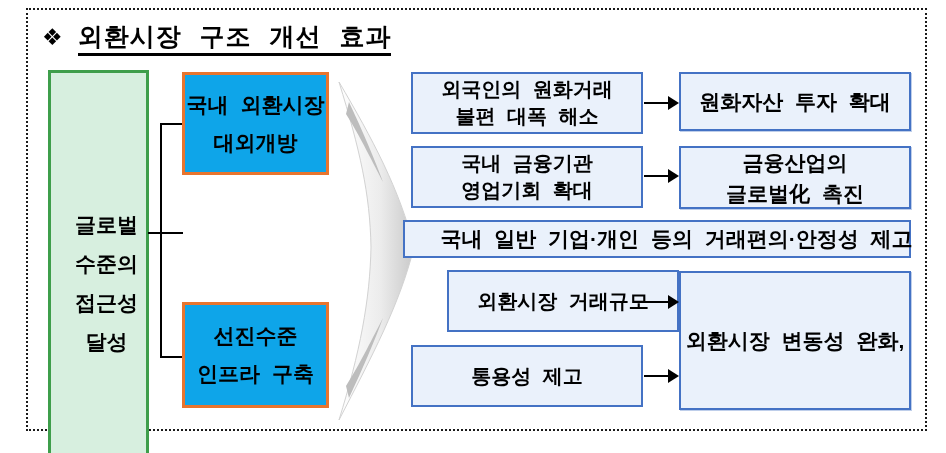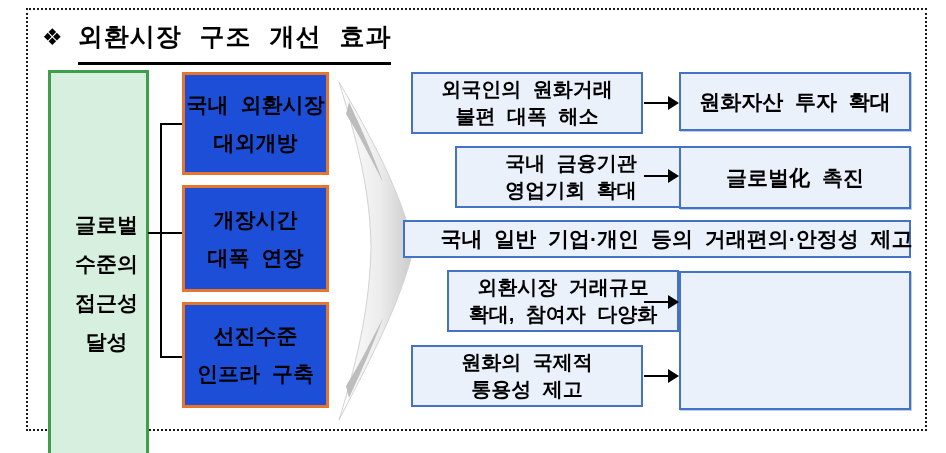--- a/index.html
+++ b/index.html
@@ -22,7 +22,7 @@
   }
   .title .bullet{display:inline-block;margin-right:14px;font-size:23px;}
   .title .t-text{
-    border-bottom:3px solid #000;padding-bottom:12px;
+    border-bottom:3px solid #000;padding-bottom:3px;
   }
   .box{
     position:absolute;display:flex;flex-direction:column;

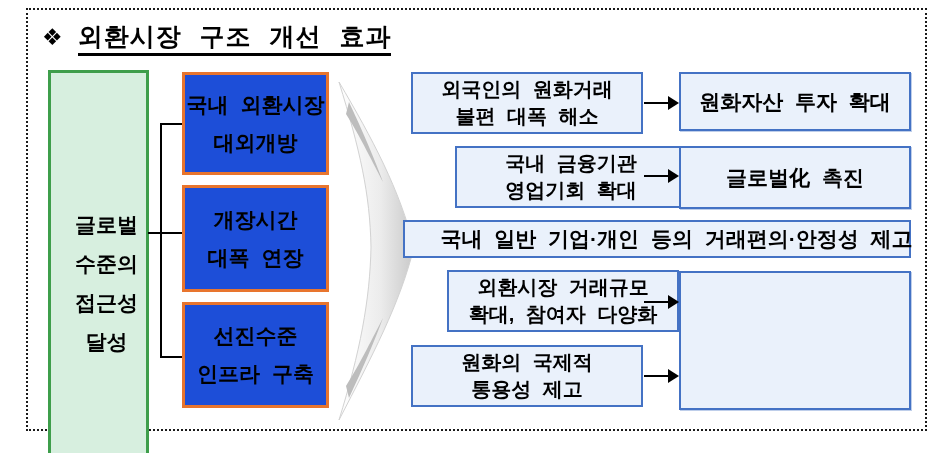--- a/index.html
+++ b/index.html
@@ -37,7 +37,7 @@
   }
   .measure{
     left:182px;width:147px;
-    background:#1d4ed8;border:3px solid #e8752e;
+    background:#0ea5e9;border:3px solid #e8752e;
     font-size:21px;line-height:38px;
   }
   .m1{top:72px;height:103px;}

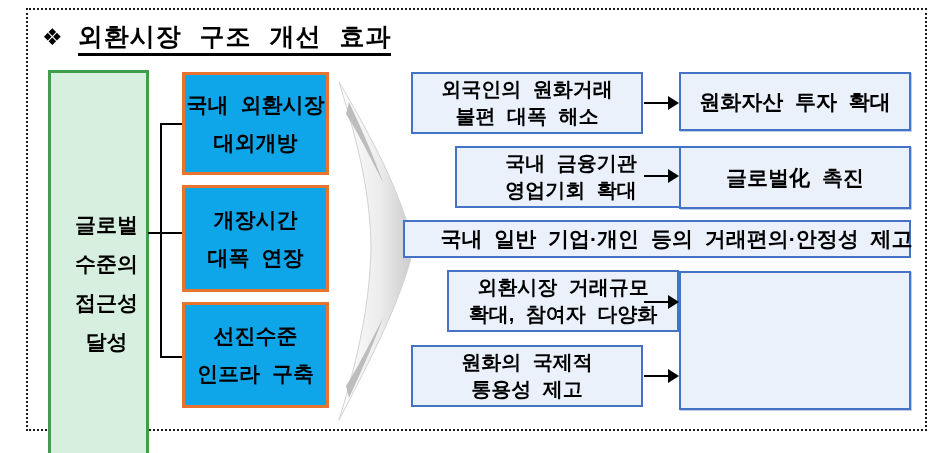--- a/index.html
+++ b/index.html
@@ -49,7 +49,7 @@
   }
   .effL{left:411px;width:232px;}
   .e1{top:72px;height:62px;}
-  .e2{top:146px;height:62px;margin-left:44px;}
+  .e2{top:146px;height:62px;}
   .e4{top:270px;height:62px;margin-left:36px;}
   .e5{top:345px;height:62px;}
   .wide{

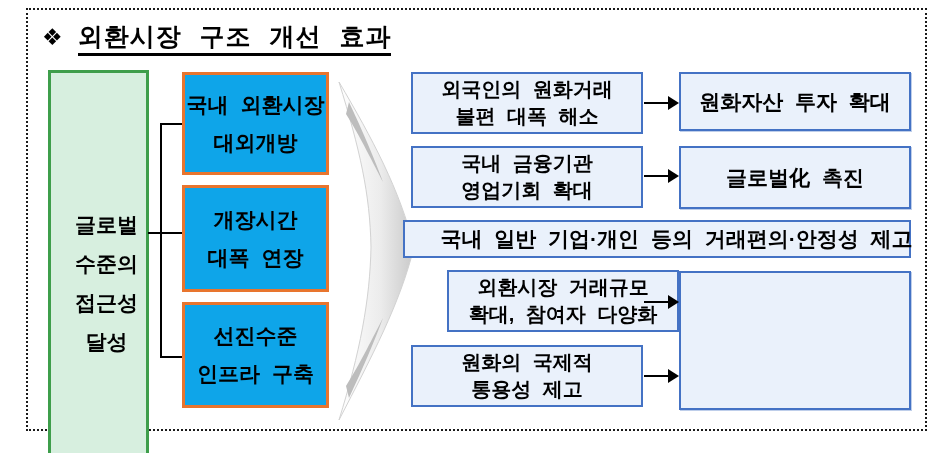--- a/index.html
+++ b/index.html
@@ -165,6 +165,7 @@
     <span>원화자산 투자 확대</span>
   </div>
   <div class="box blue effR r2">
+    <span>금융산업의</span>
     <span>글로벌化 촉진</span>
   </div>
   <div class="box blue effR r3">

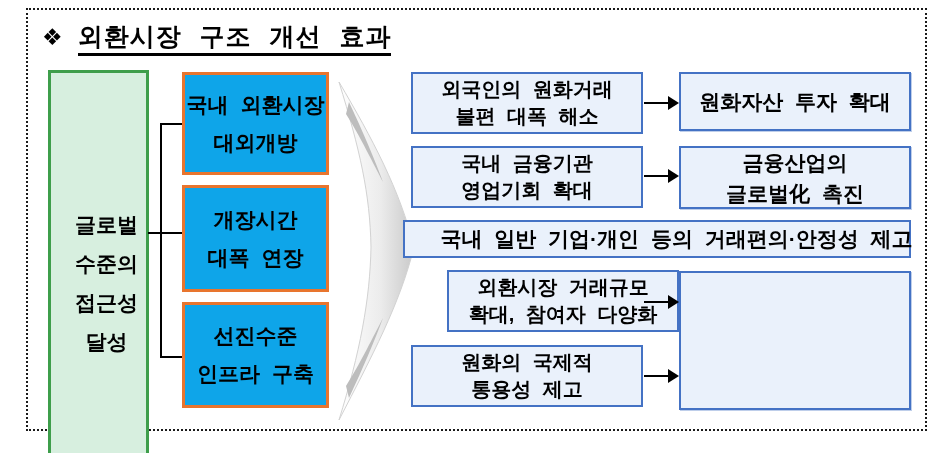--- a/index.html
+++ b/index.html
@@ -102,10 +102,6 @@
     <span>국내 외환시장</span>
     <span>대외개방</span>
   </div>
-  <div class="box measure m2">
-    <span>개장시간</span>
-    <span>대폭 연장</span>
-  </div>
   <div class="box measure m3">
     <span>선진수준</span>
     <span>인프라 구축</span>

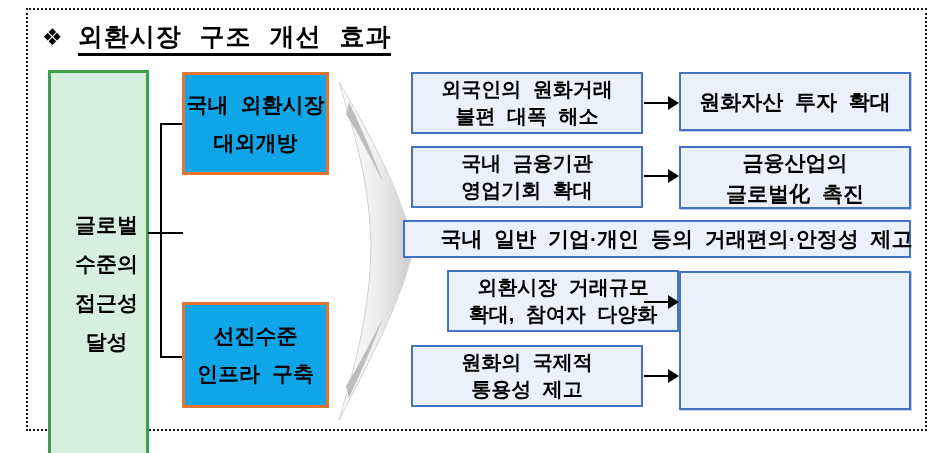--- a/index.html
+++ b/index.html
@@ -133,7 +133,6 @@
   </div>
   <div class="box blue effL e4">
     <span>외환시장 거래규모</span>
-    <span>확대, 참여자 다양화</span>
   </div>
   <div class="box blue effL e5">
     <span>원화의 국제적</span>

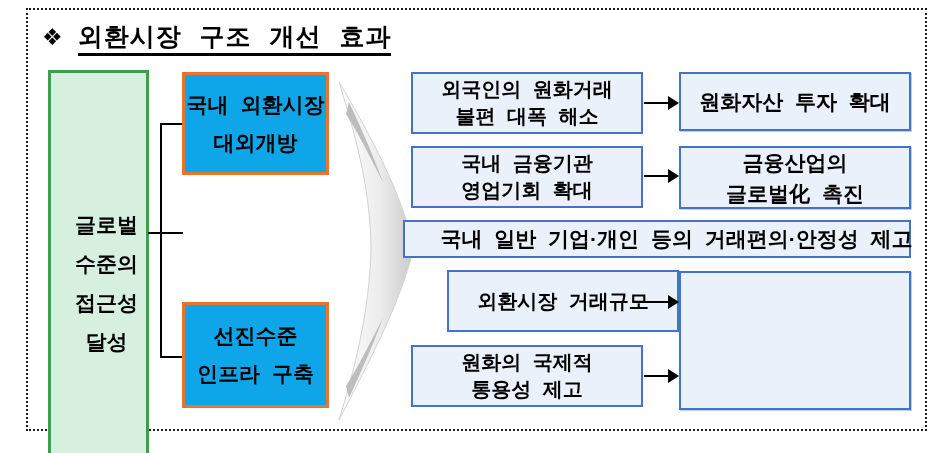--- a/index.html
+++ b/index.html
@@ -164,6 +164,7 @@
     <span>글로벌化 촉진</span>
   </div>
   <div class="box blue effR r3">
+    <span>외환시장 변동성 완화,</span>
   </div>
 </div>
 

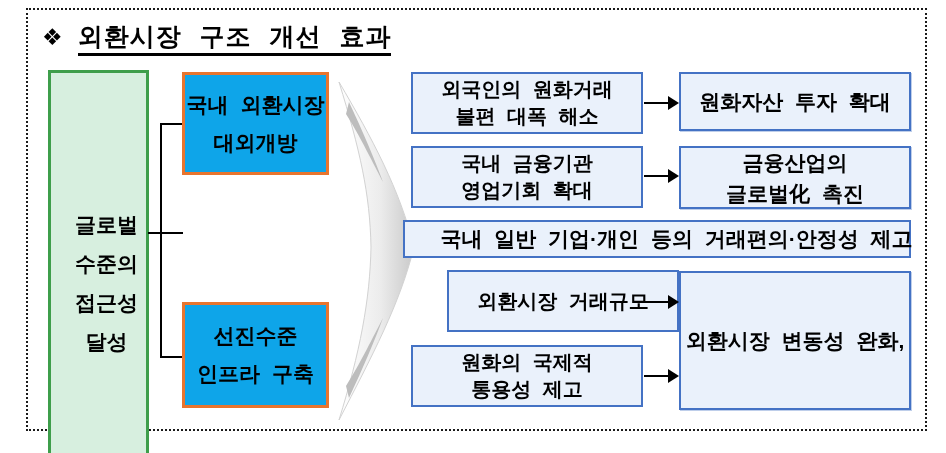--- a/index.html
+++ b/index.html
@@ -135,7 +135,6 @@
     <span>외환시장 거래규모</span>
   </div>
   <div class="box blue effL e5">
-    <span>원화의 국제적</span>
     <span>통용성 제고</span>
   </div>
 

